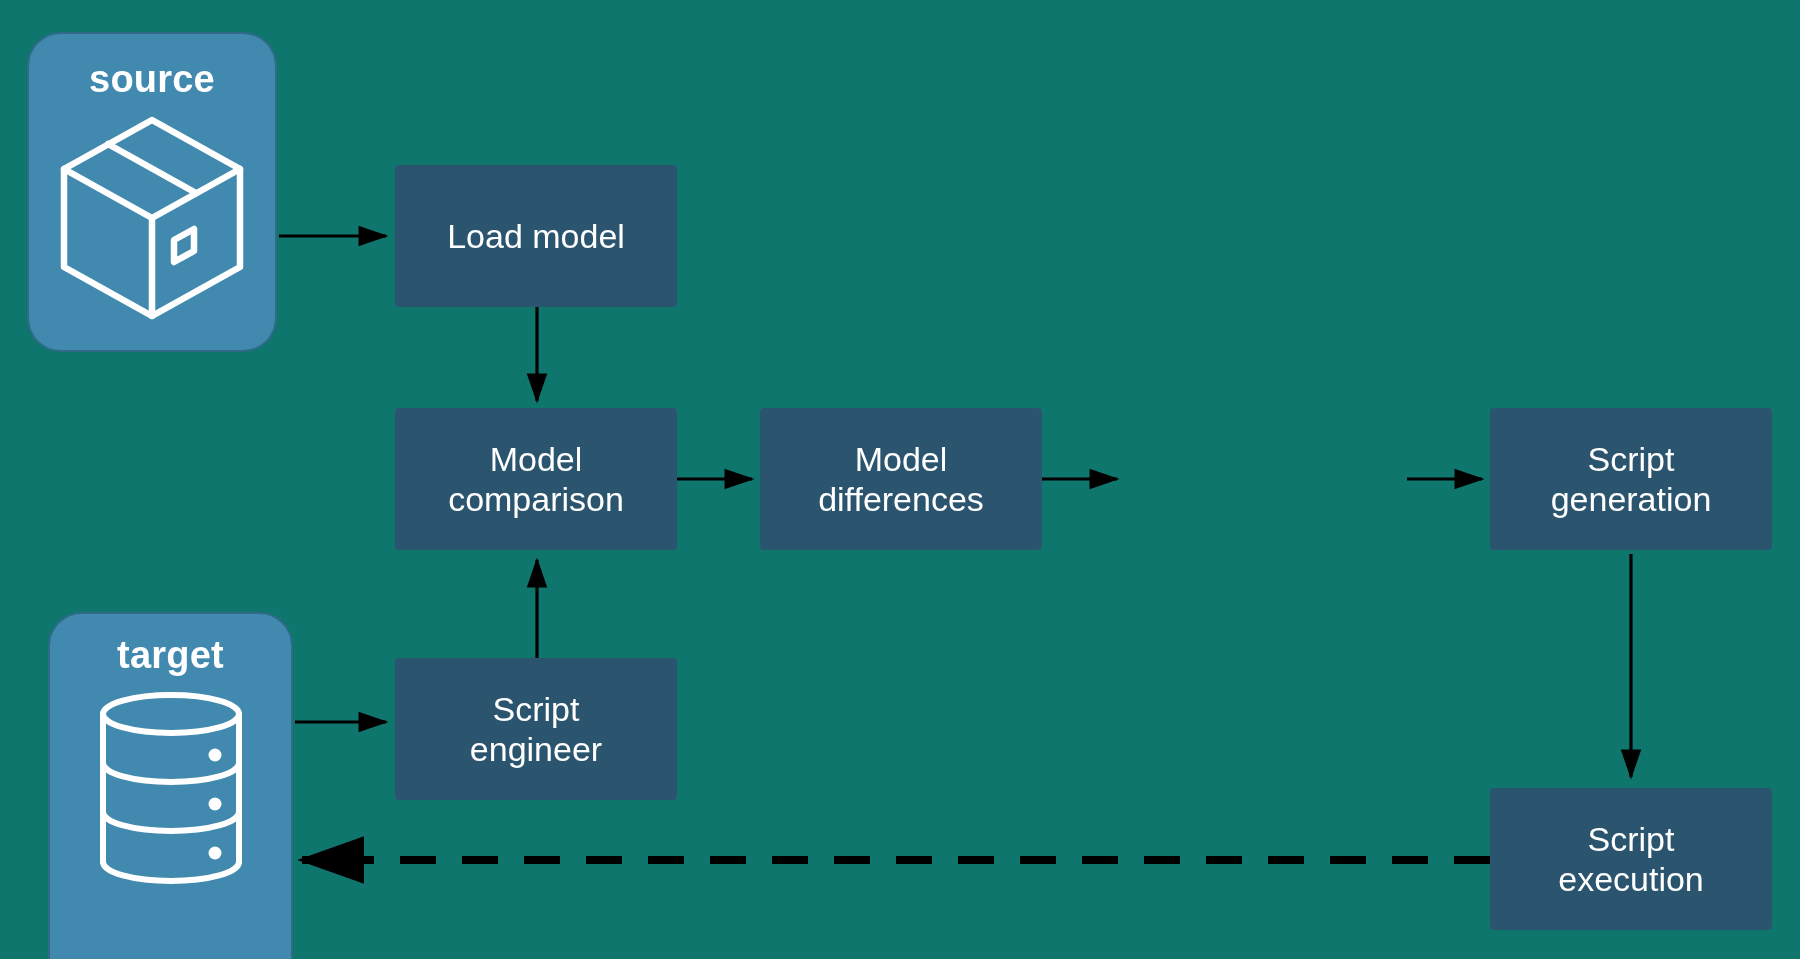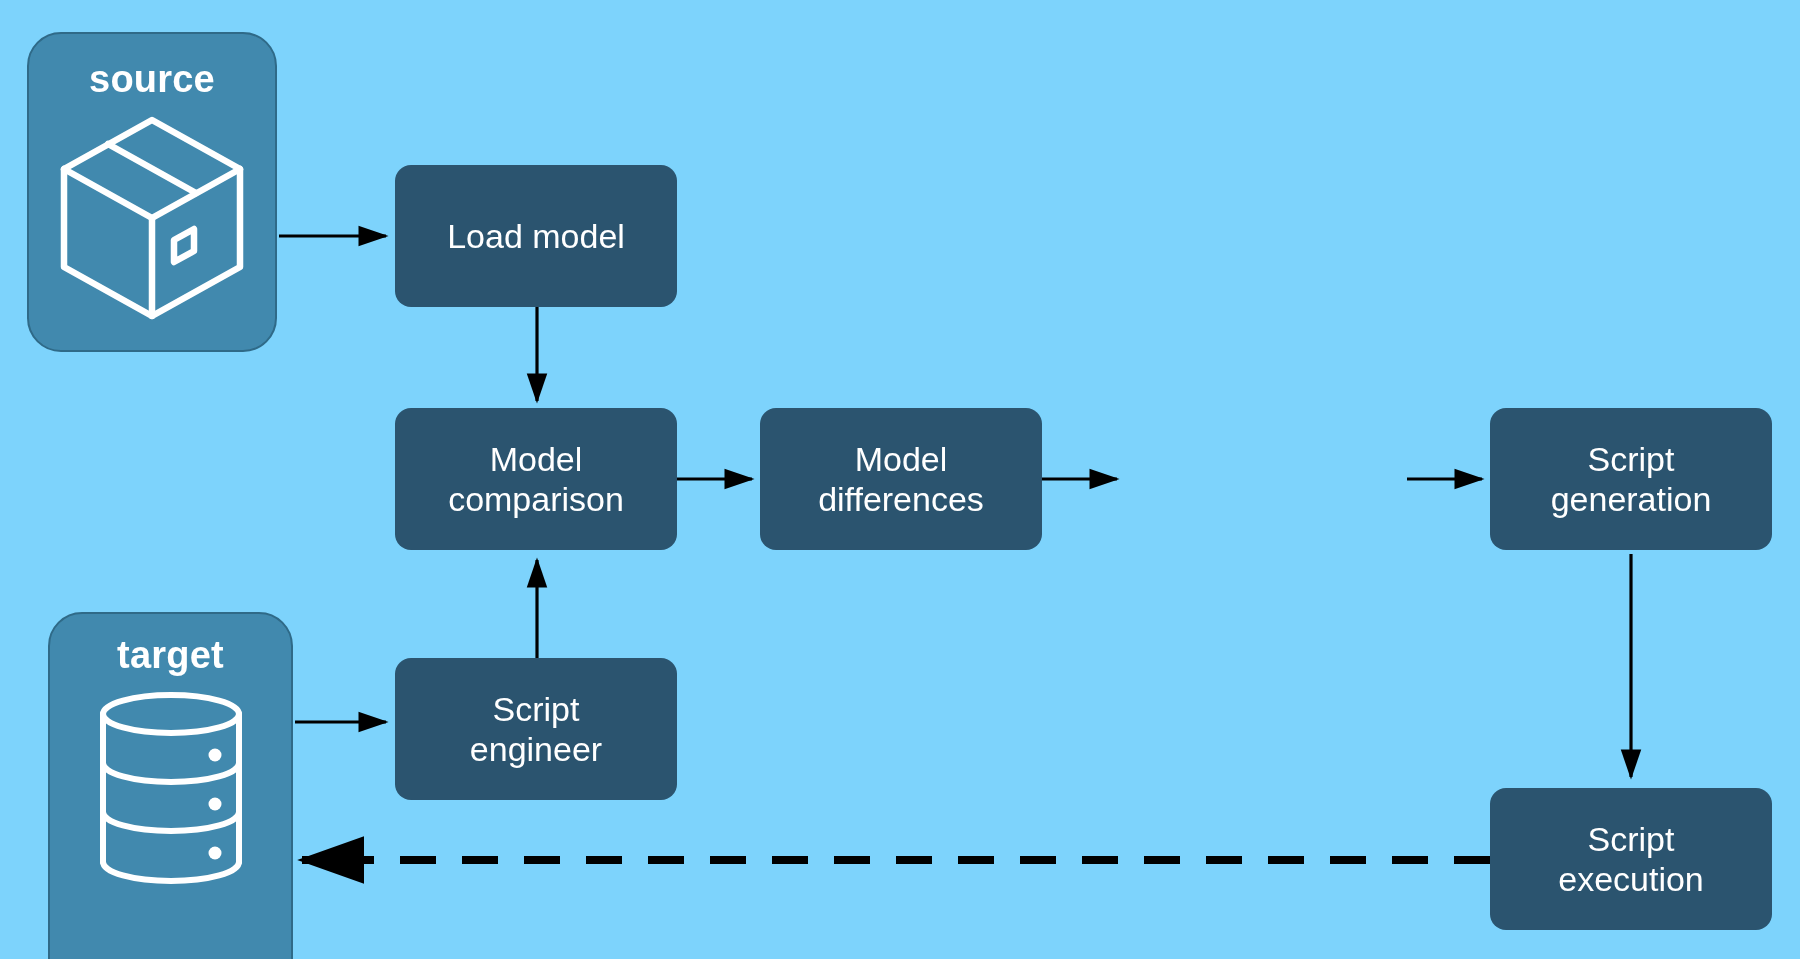--- a/index.html
+++ b/index.html
@@ -14,7 +14,7 @@
     position: relative;
     width: 1800px;
     height: 959px;
-    background: #7dd3fc;
+    background: #0f766e;
     overflow: hidden;
   }
   

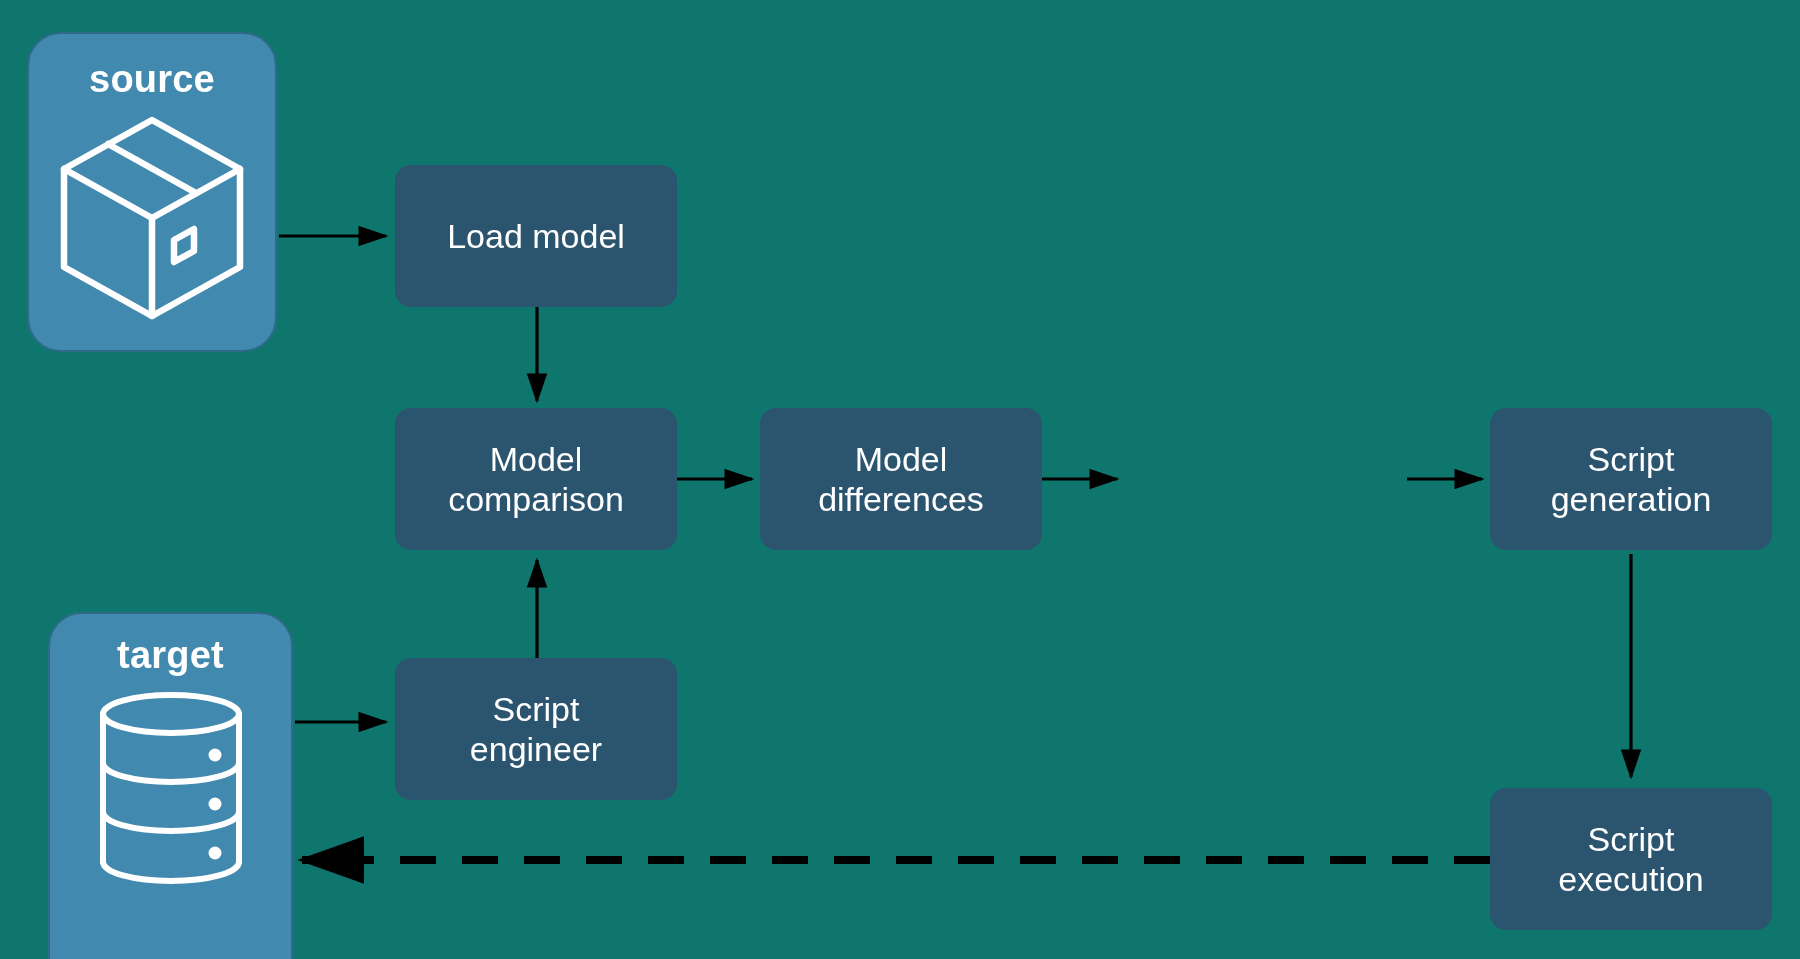--- a/index.html
+++ b/index.html
@@ -44,7 +44,7 @@
   .process {
     position: absolute;
     background: #2b546f;
-    border-radius: 16px;
+    border-radius: 4px;
     box-sizing: border-box;
     display: flex;
     align-items: center;

